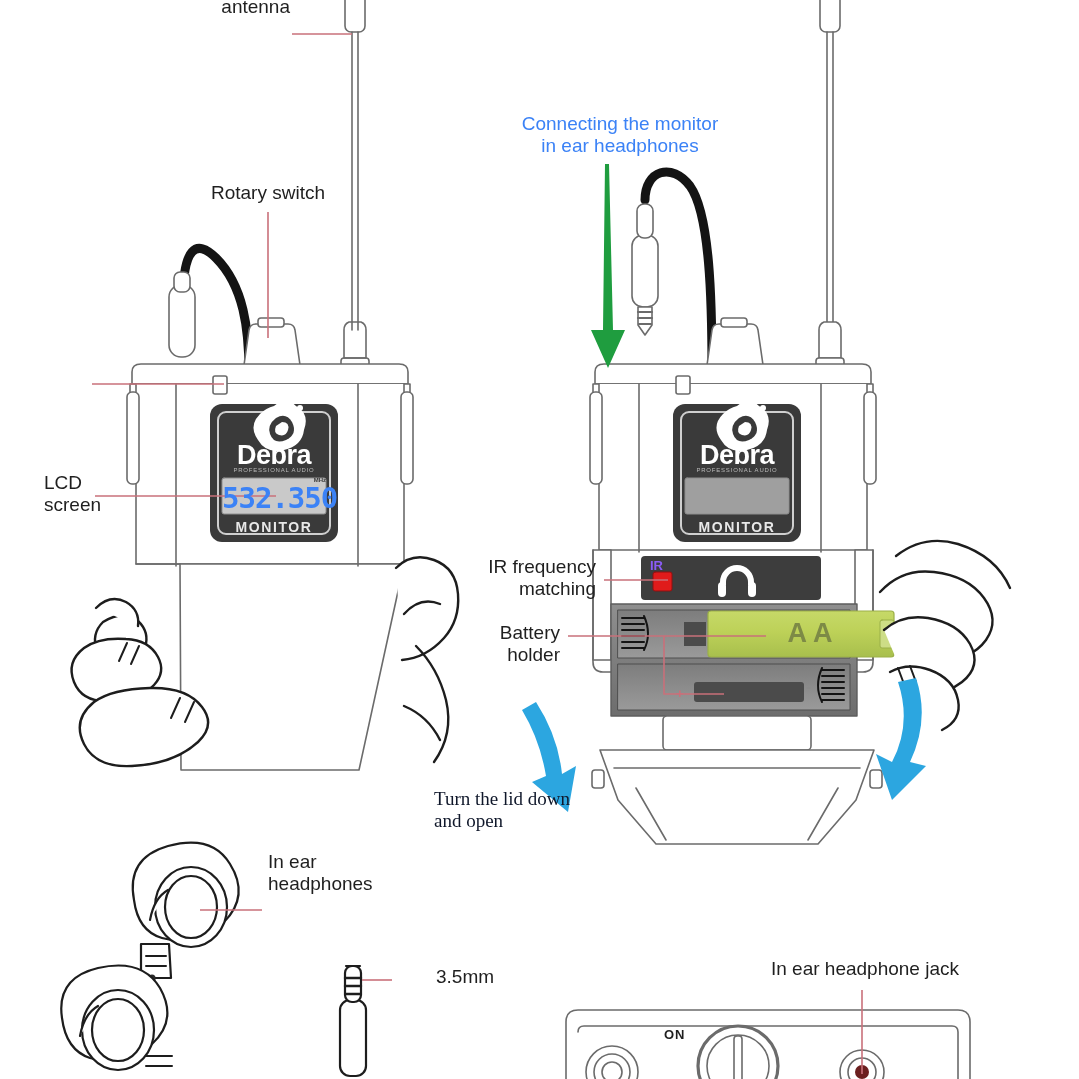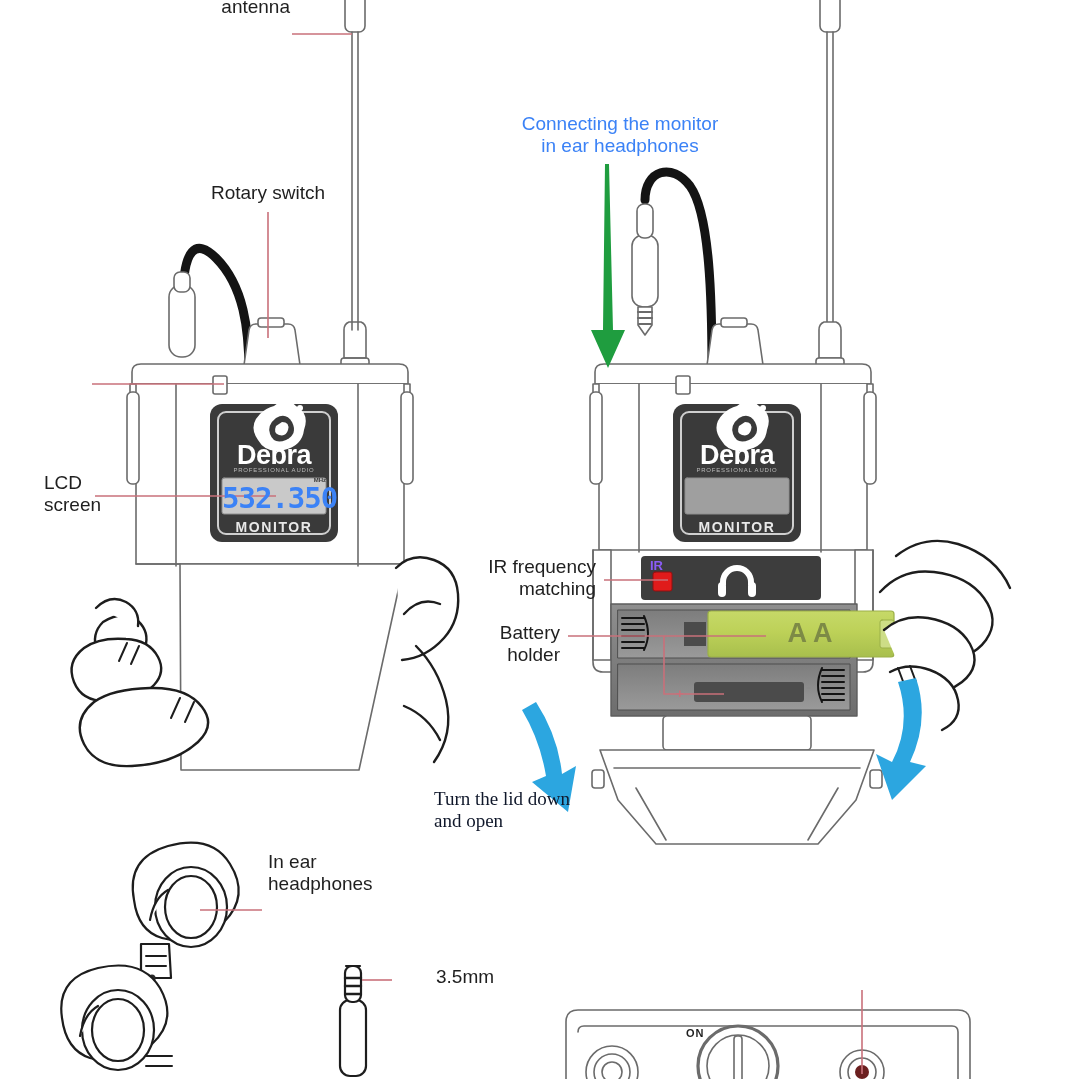--- a/index.html
+++ b/index.html
@@ -295,6 +295,7 @@
 
   <div class="lbl" style="left:396px;top:966px;width:120px;margin-left:40px;">3.5mm</div>
 
+  <div class="lbl c" style="left:700px;top:958px;width:330px;">In ear headphone jack</div>
 
   <div class="lbl" style="left:664px;top:1027px;font-size:11px;font-weight:bold;letter-spacing:1px;margin-left:22px;">ON</div>
 

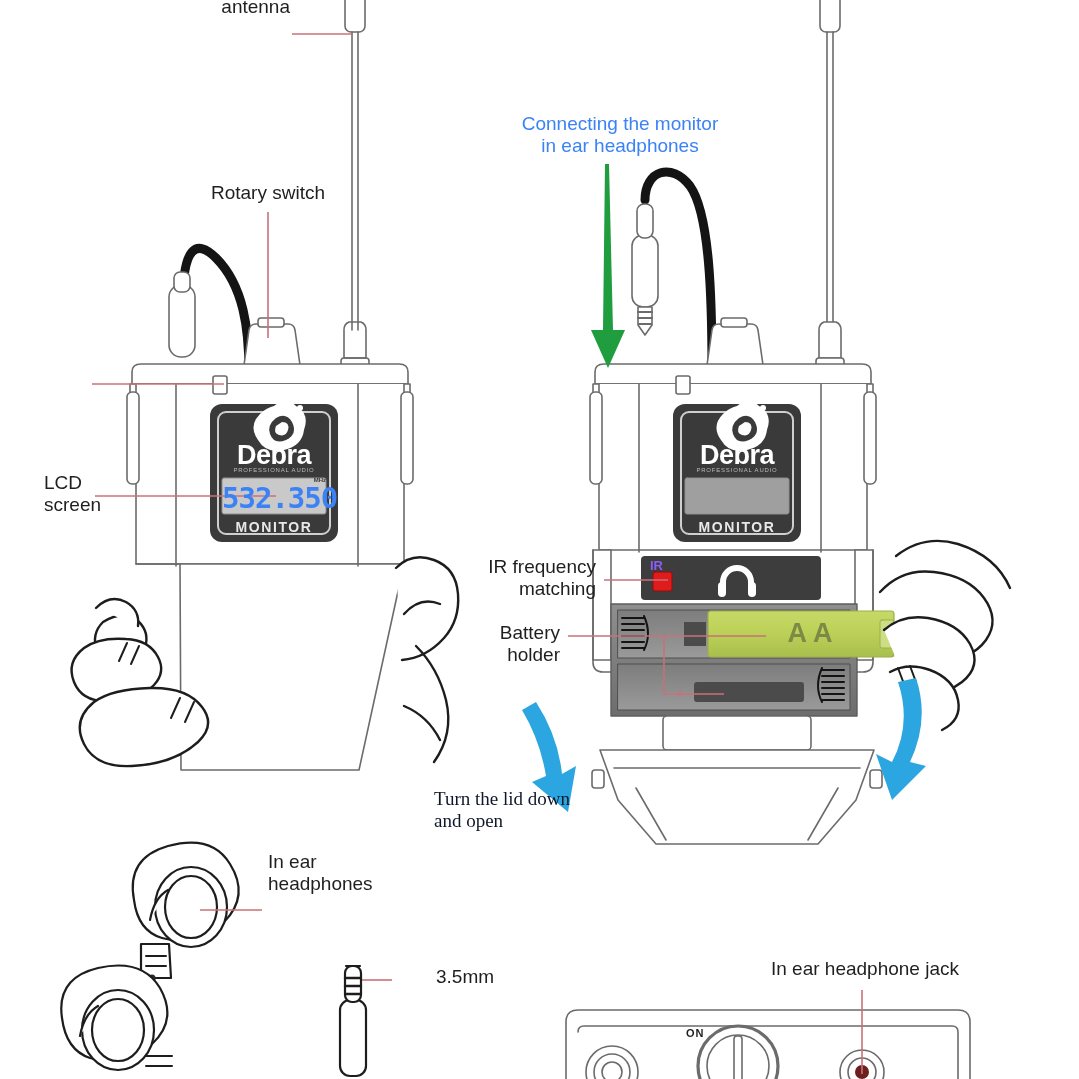--- a/index.html
+++ b/index.html
@@ -297,7 +297,7 @@
 
   <div class="lbl c" style="left:700px;top:958px;width:330px;">In ear headphone jack</div>
 
-  <div class="lbl" style="left:664px;top:1027px;font-size:11px;font-weight:bold;letter-spacing:1px;margin-left:22px;">ON</div>
+  <div class="lbl" style="left:664px;top:1027px;font-size:13px;font-weight:bold;letter-spacing:1px;">ON</div>
 
   <div style="position:absolute;left:210px;top:440px;width:128px;text-align:center;
               color:#fff;font-size:27px;font-weight:bold;letter-spacing:-0.5px;">Debra</div>

